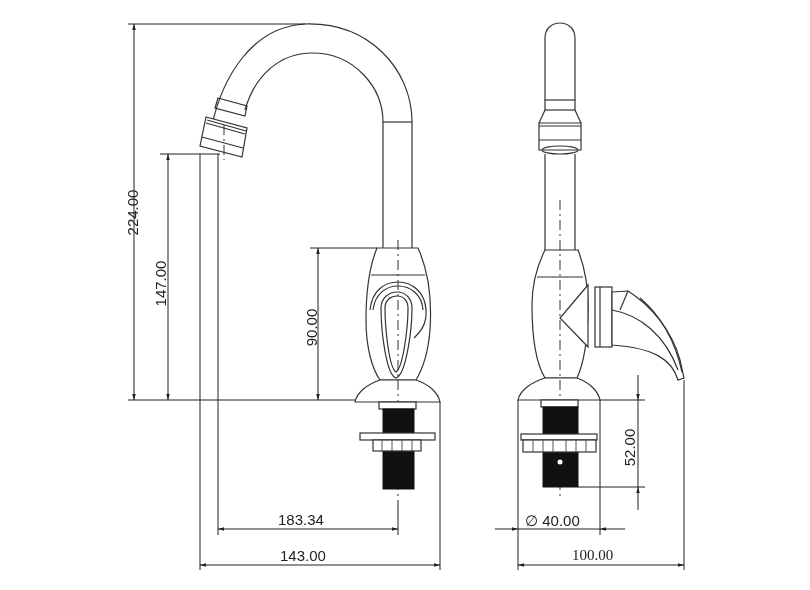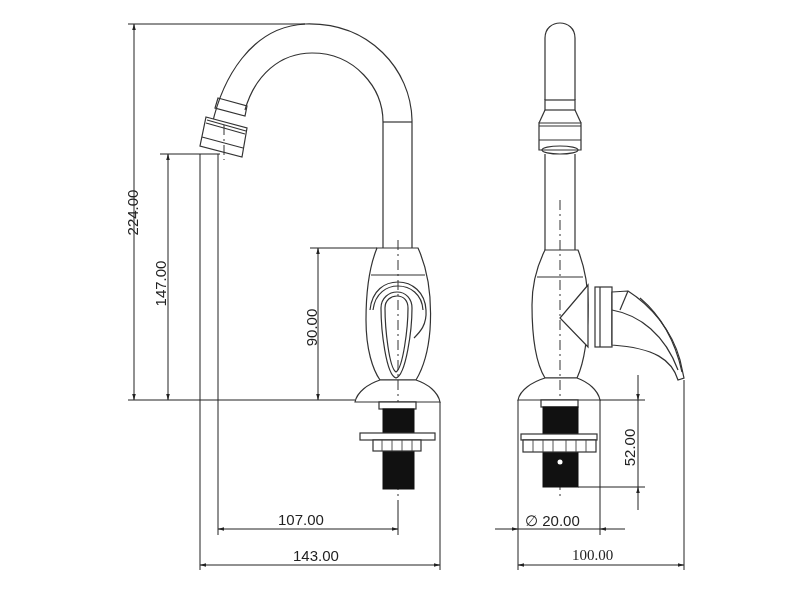--- a/index.html
+++ b/index.html
@@ -155,7 +155,7 @@
   <div class="dimtext rot" style="left:97px; top:205px; width:70px; text-align:center;">224.00</div>
   <div class="dimtext rot" style="left:125px; top:276px; width:70px; text-align:center;">147.00</div>
   <div class="dimtext rot" style="left:276px; top:320px; width:70px; text-align:center;">90.00</div>
-  <div class="dimtext" style="left:278px; top:512px;">107.00</div>
+  <div class="dimtext" style="left:278px; top:512px;">183.34</div>
   <div class="dimtext" style="left:293px; top:548px;">143.00</div>
   <div class="dimtext rot" style="left:594px; top:440px; width:70px; text-align:center;">52.00</div>
   <div class="dimtext" style="left:525px; top:513px;">∅ 20.00</div>

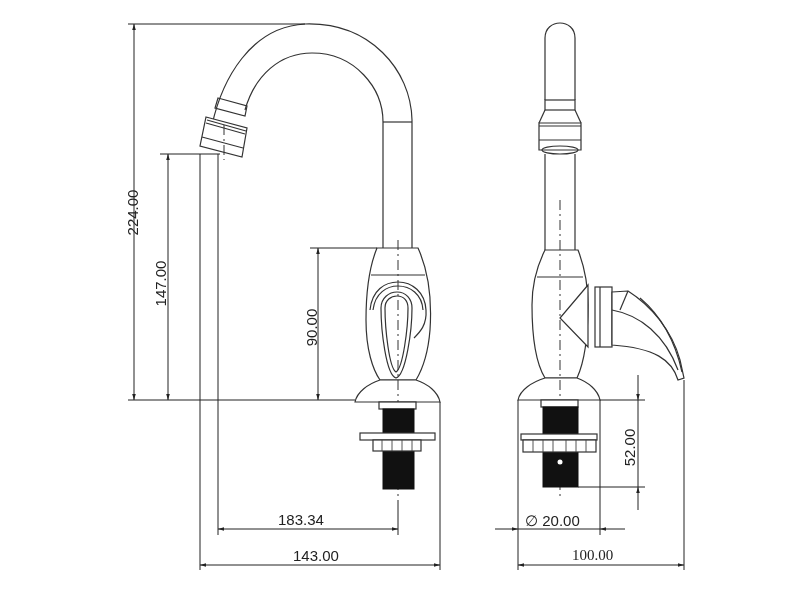--- a/index.html
+++ b/index.html
@@ -158,7 +158,7 @@
   <div class="dimtext" style="left:278px; top:512px;">183.34</div>
   <div class="dimtext" style="left:293px; top:548px;">143.00</div>
   <div class="dimtext rot" style="left:594px; top:440px; width:70px; text-align:center;">52.00</div>
-  <div class="dimtext" style="left:525px; top:513px;">∅ 20.00</div>
+  <div class="dimtext" style="left:525px; top:513px;">∅ 40.00</div>
   <div class="dimtext" style="left:572px; top:548px;font-family:Liberation Serif, serif;">100.00</div>
 </div>
 

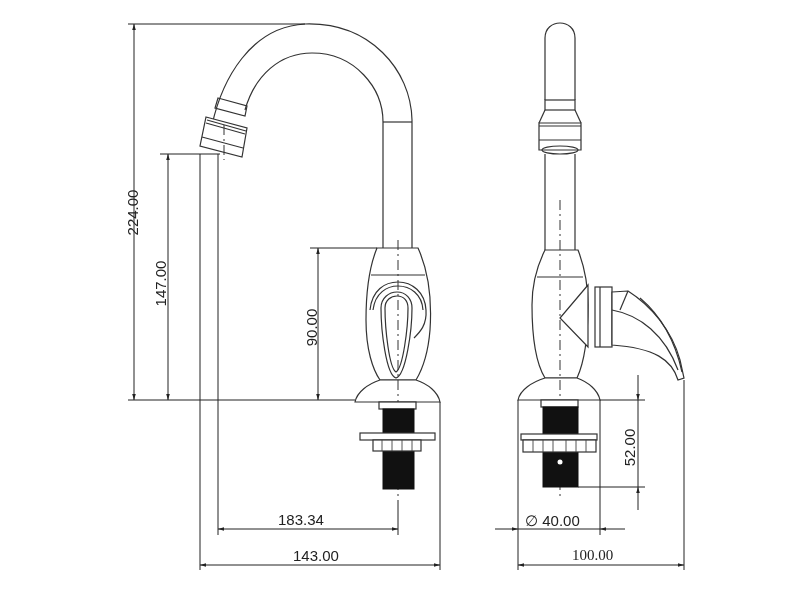--- a/index.html
+++ b/index.html
@@ -156,7 +156,7 @@
   <div class="dimtext rot" style="left:125px; top:276px; width:70px; text-align:center;">147.00</div>
   <div class="dimtext rot" style="left:276px; top:320px; width:70px; text-align:center;">90.00</div>
   <div class="dimtext" style="left:278px; top:512px;">183.34</div>
-  <div class="dimtext" style="left:293px; top:548px;">143.00</div>
+  <div class="dimtext" style="left:280px; top:548px;">143.00</div>
   <div class="dimtext rot" style="left:594px; top:440px; width:70px; text-align:center;">52.00</div>
   <div class="dimtext" style="left:525px; top:513px;">∅ 40.00</div>
   <div class="dimtext" style="left:572px; top:548px;font-family:Liberation Serif, serif;">100.00</div>

